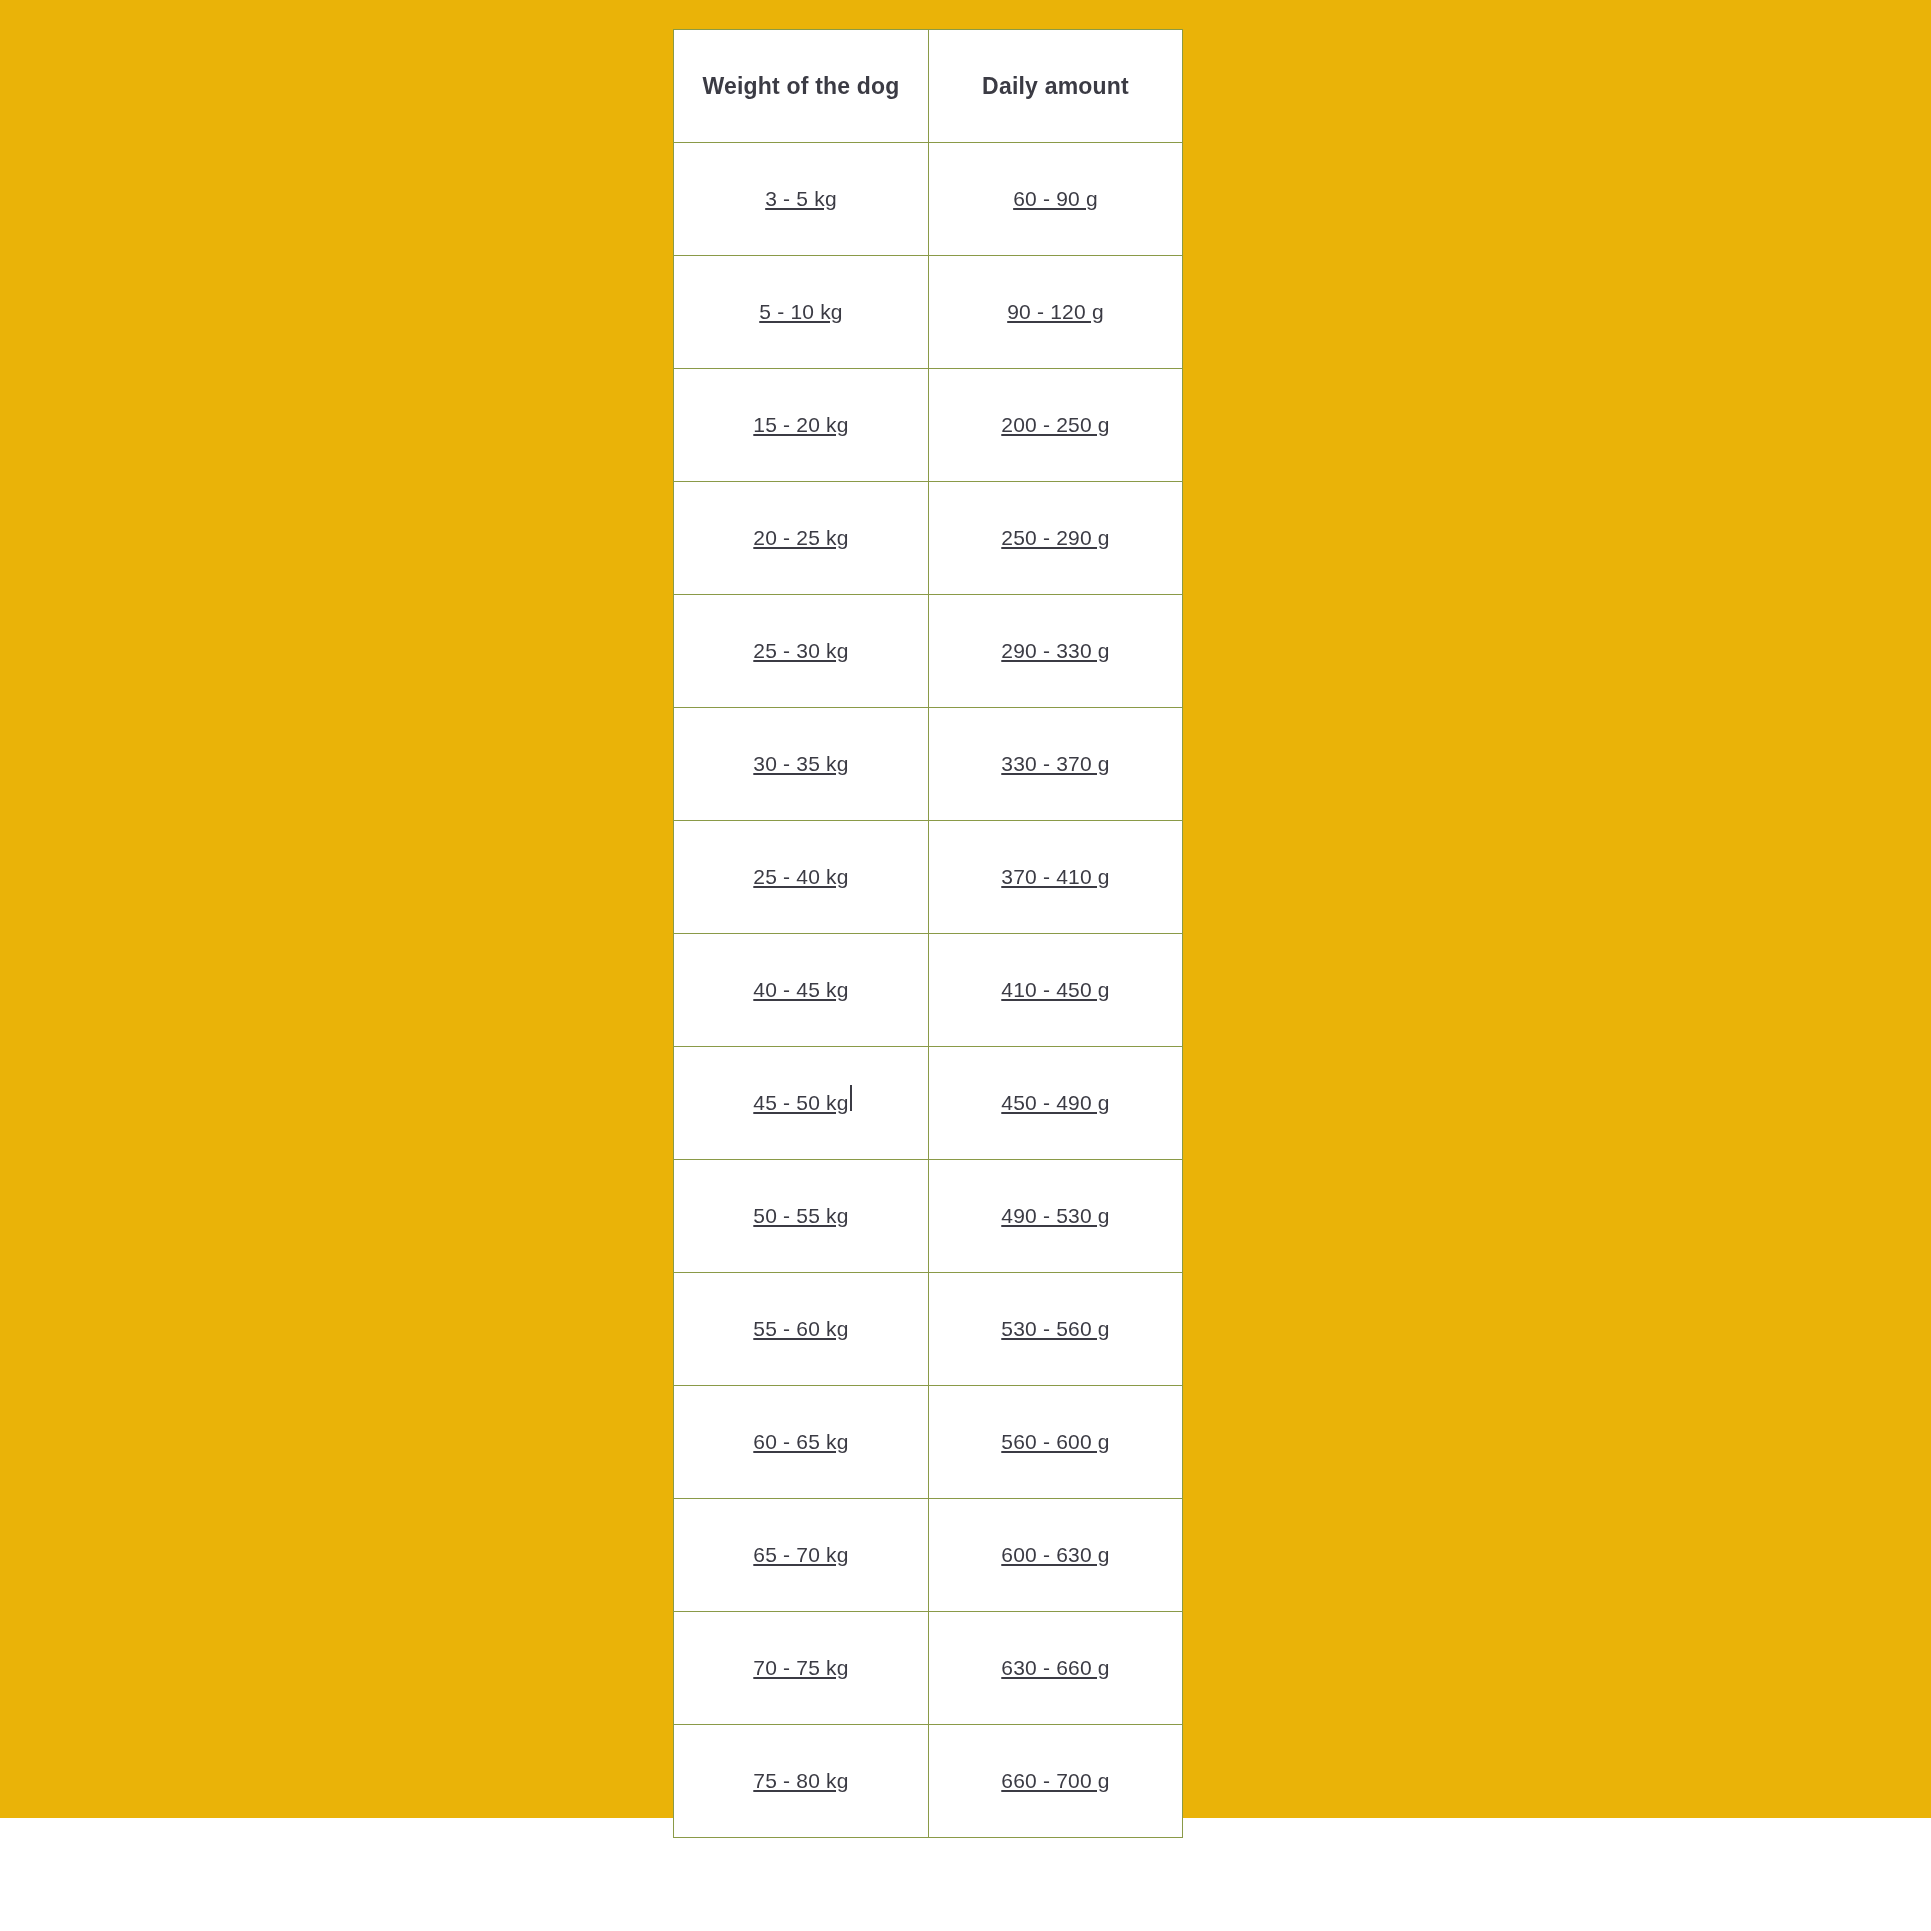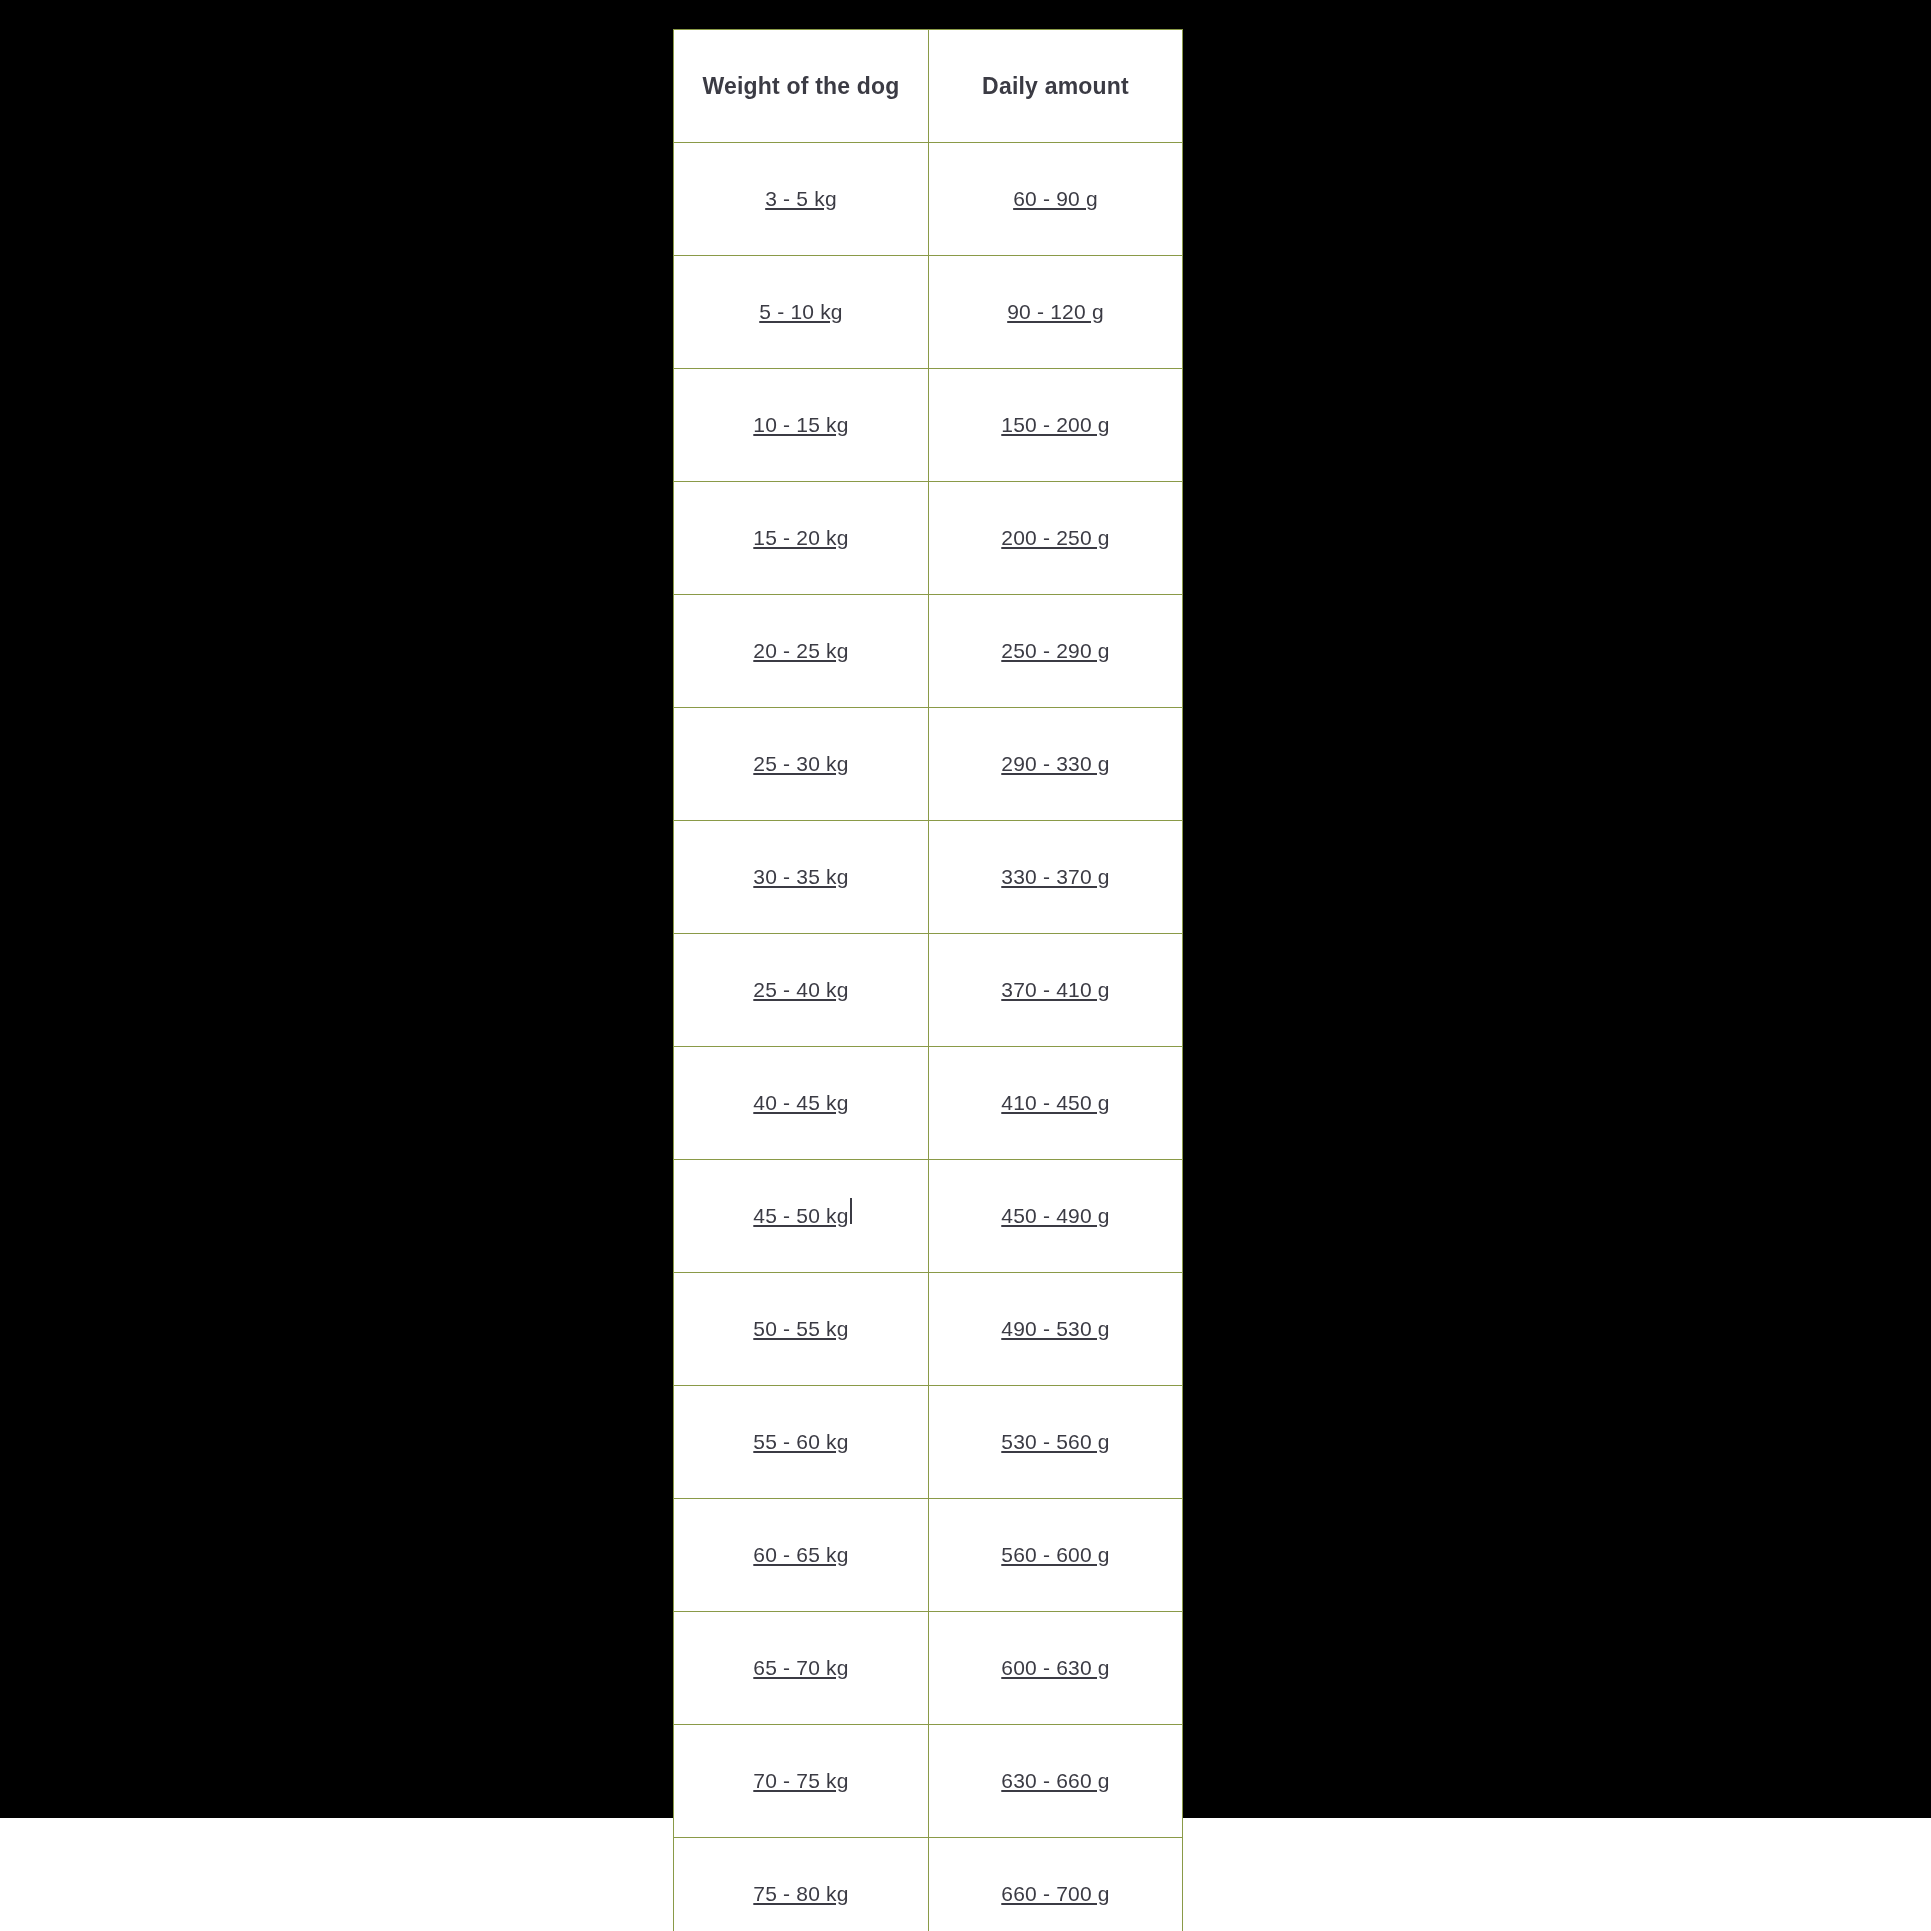--- a/index.html
+++ b/index.html
@@ -18,7 +18,7 @@
     position: relative;
     width: 1931px;
     height: 1818px;
-    background: #000000;
+    background: #eab308;
   }
   .table-wrap {
     position: absolute;

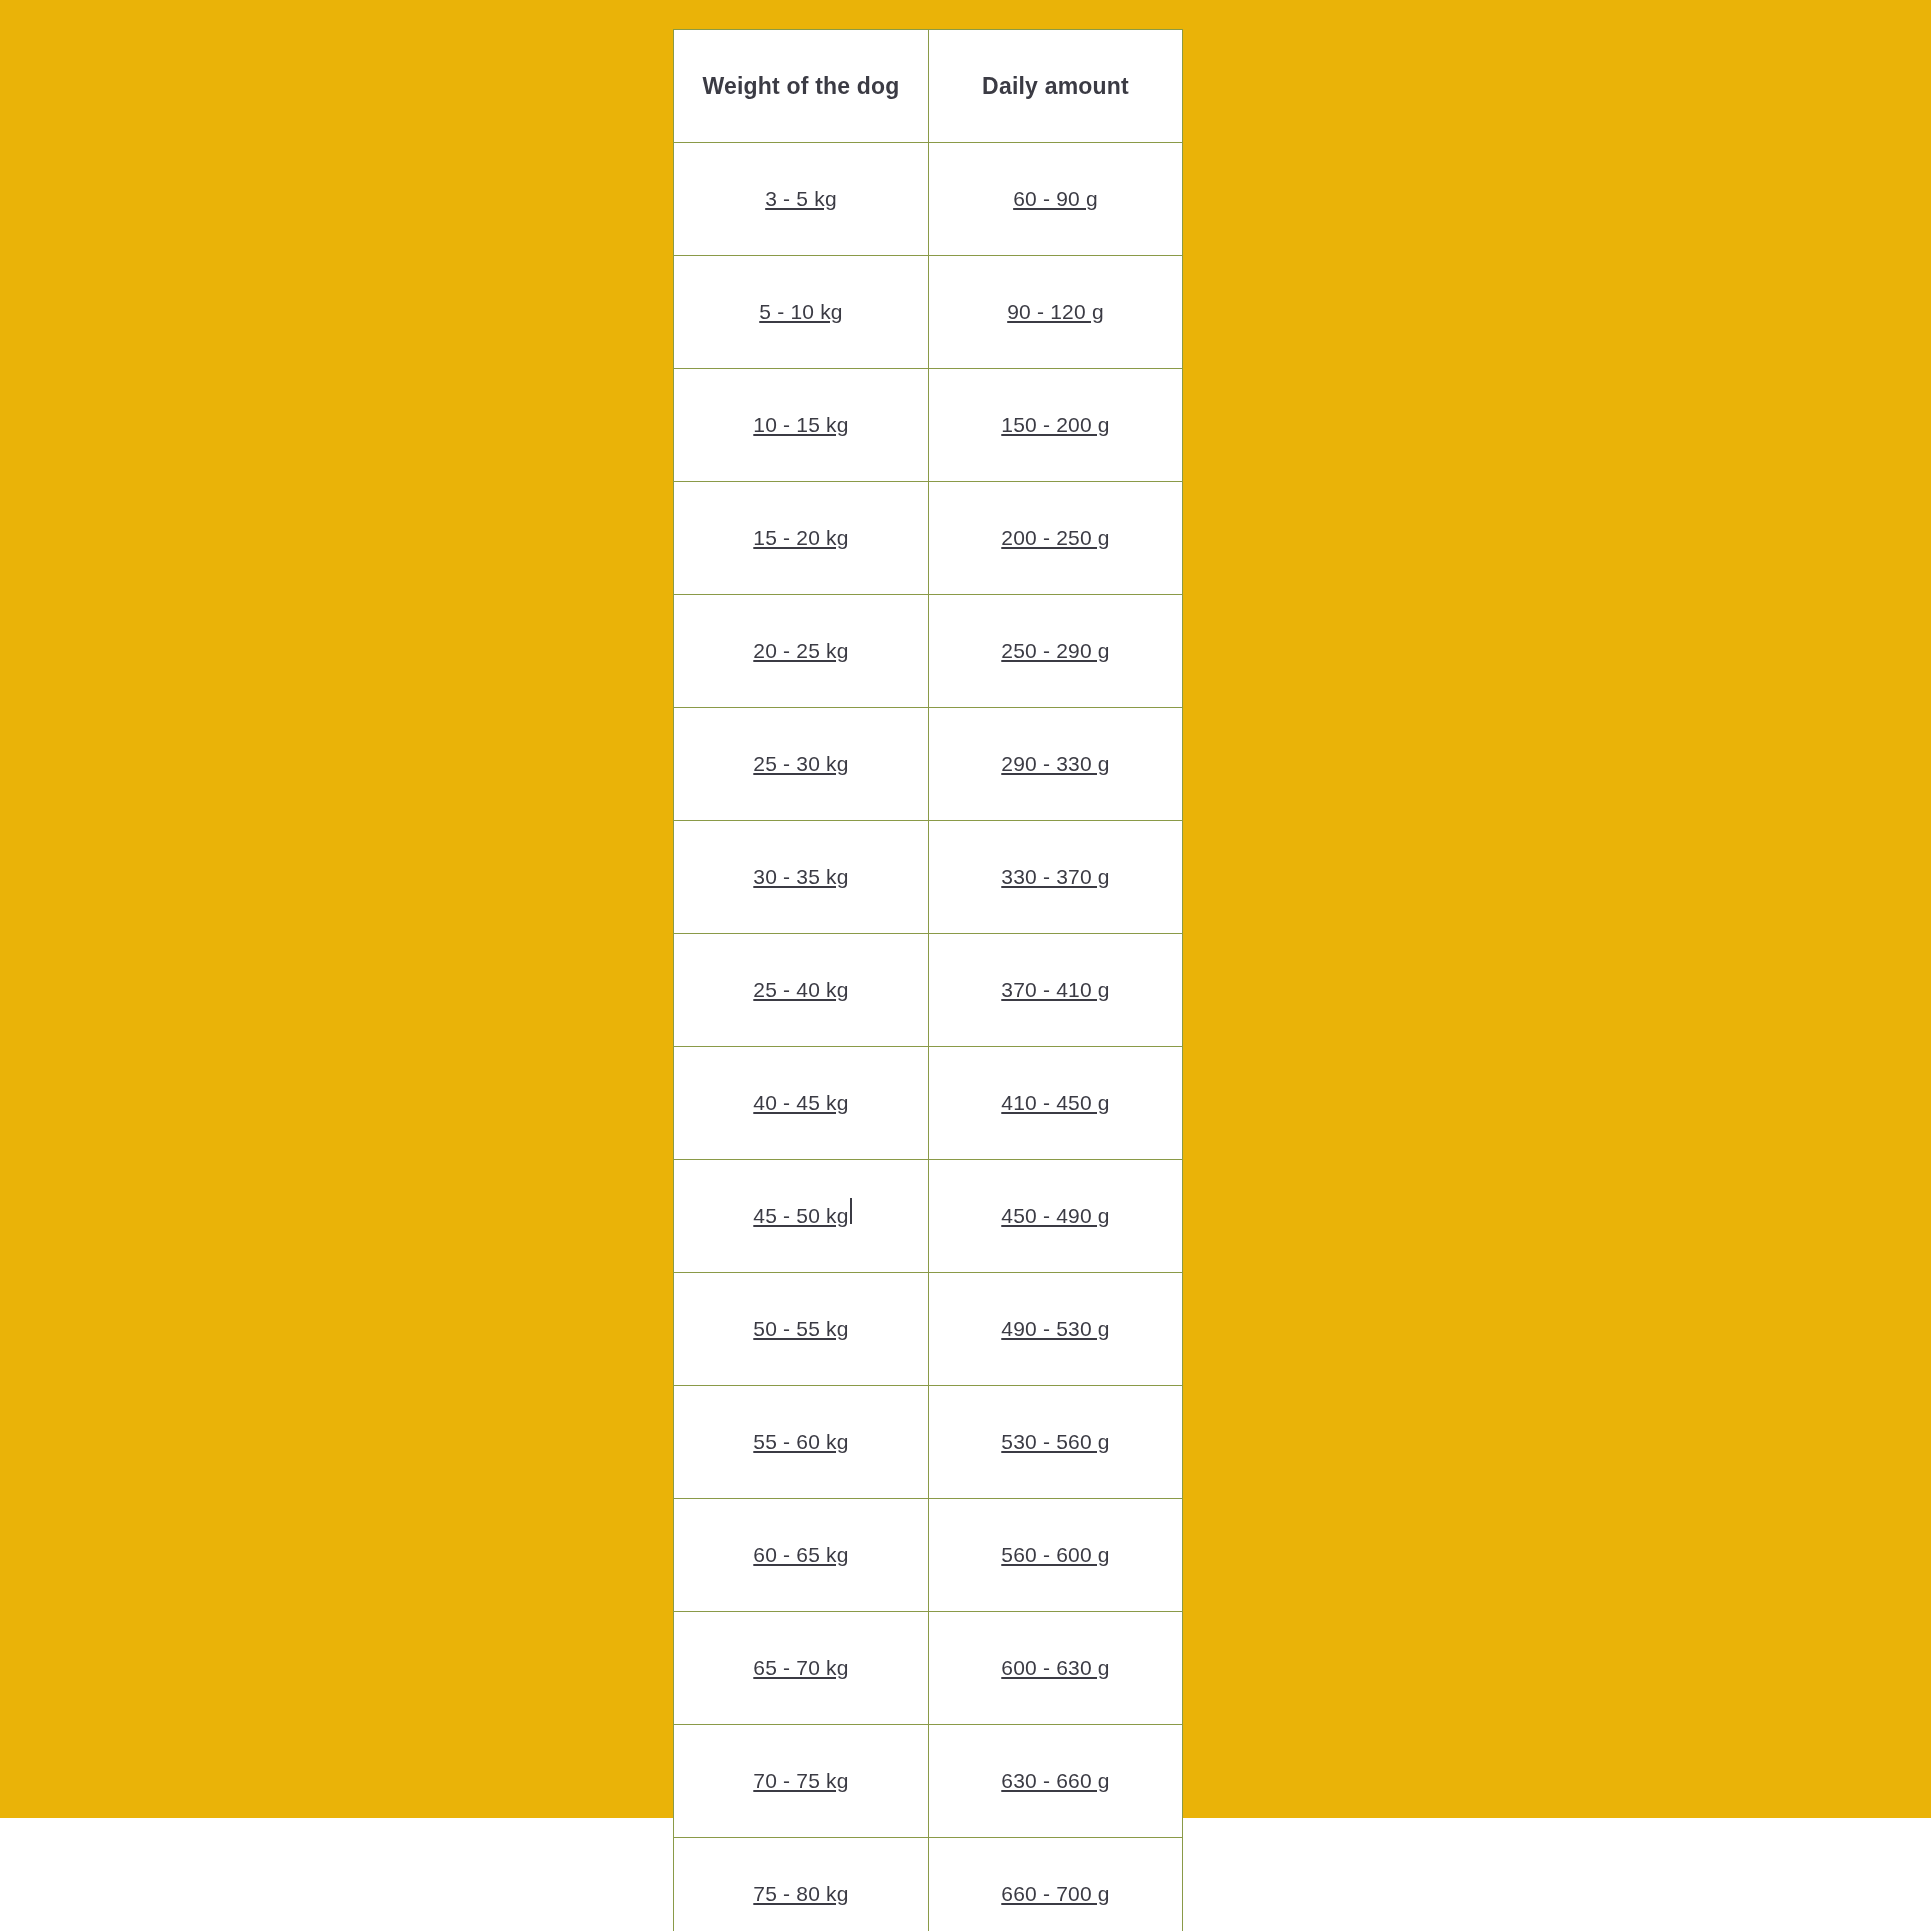--- a/index.html
+++ b/index.html
@@ -98,10 +98,6 @@
             <td><span class="cell-inner">90 - 120 g</span></td>
           </tr>
           <tr>
-            <td><span class="cell-inner">10 - 15 kg</span></td>
-            <td><span class="cell-inner">150 - 200 g</span></td>
-          </tr>
-          <tr>
             <td><span class="cell-inner">15 - 20 kg</span></td>
             <td><span class="cell-inner">200 - 250 g</span></td>
           </tr>

